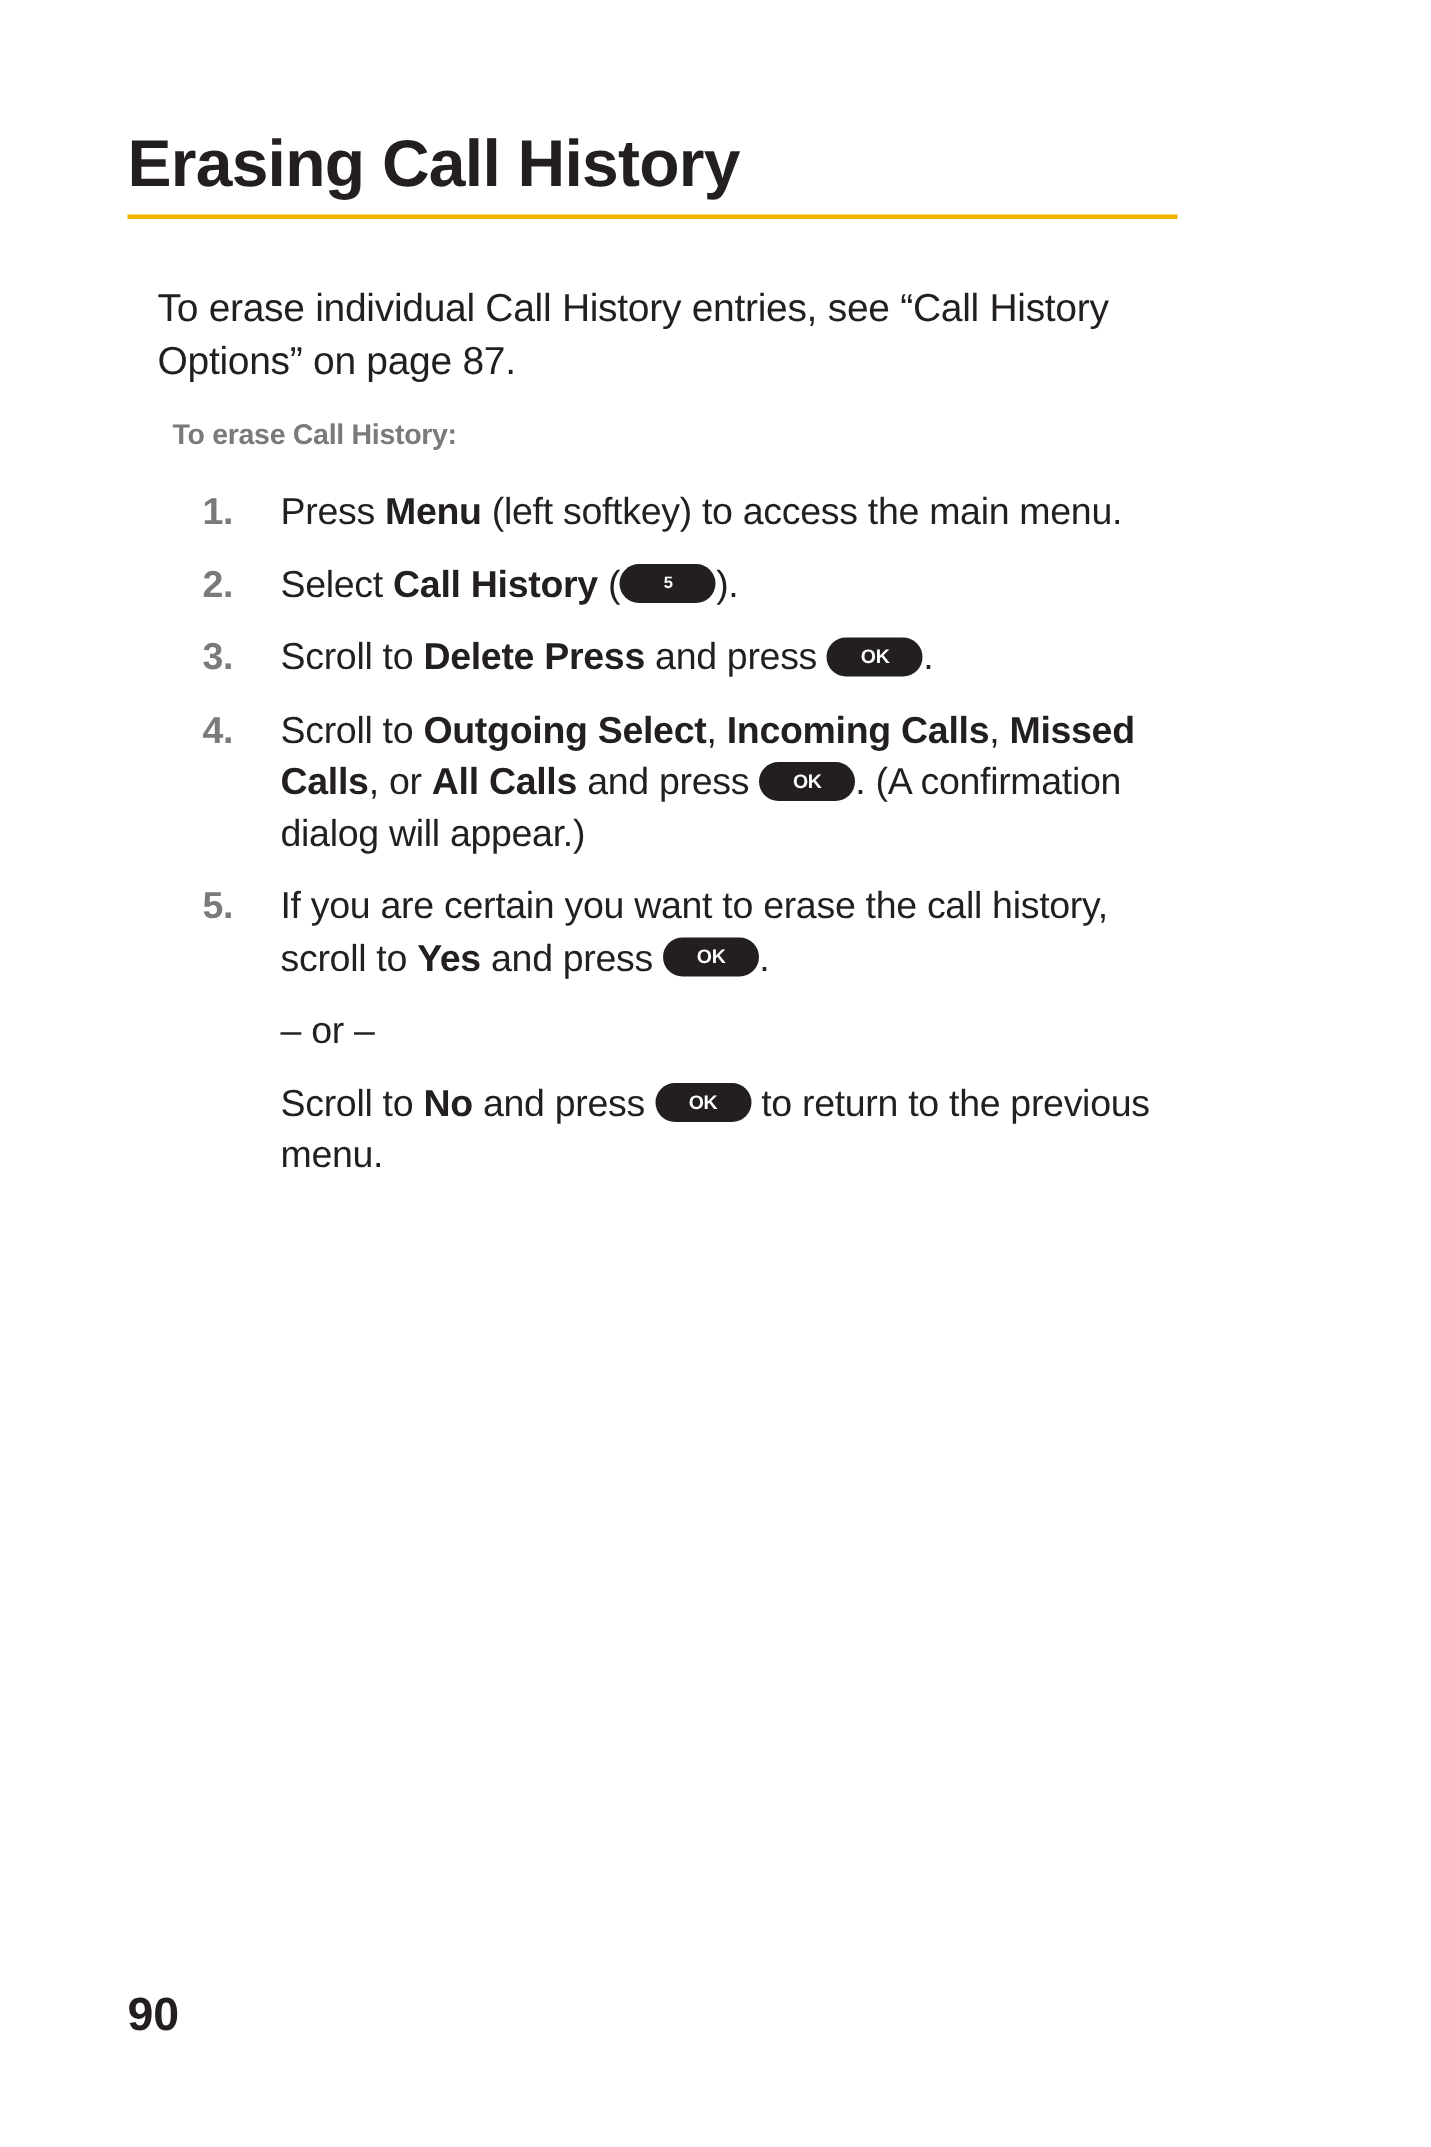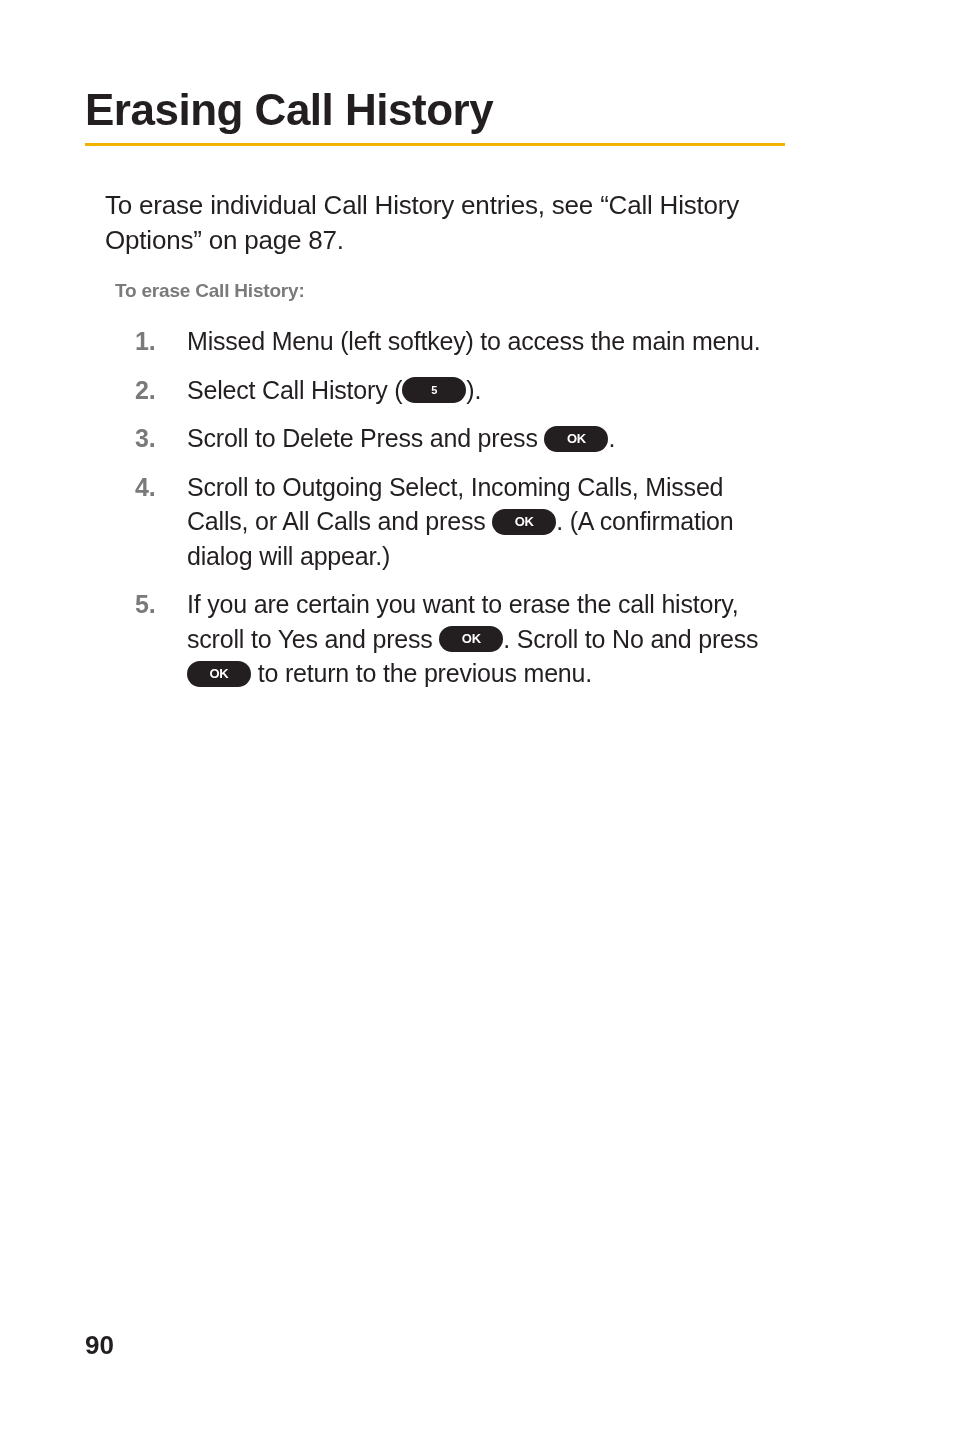--- a/index.html
+++ b/index.html
@@ -111,7 +111,7 @@
 
     <li>
       <span class="num">1.</span>
-      <span>Missed </span><span class="b">Menu</span><span> (left softkey) to access the main menu.</span>
+      <span>Press </span><span class="b">Menu</span><span> (left softkey) to access the main menu.</span>
     </li>
 
     <li>

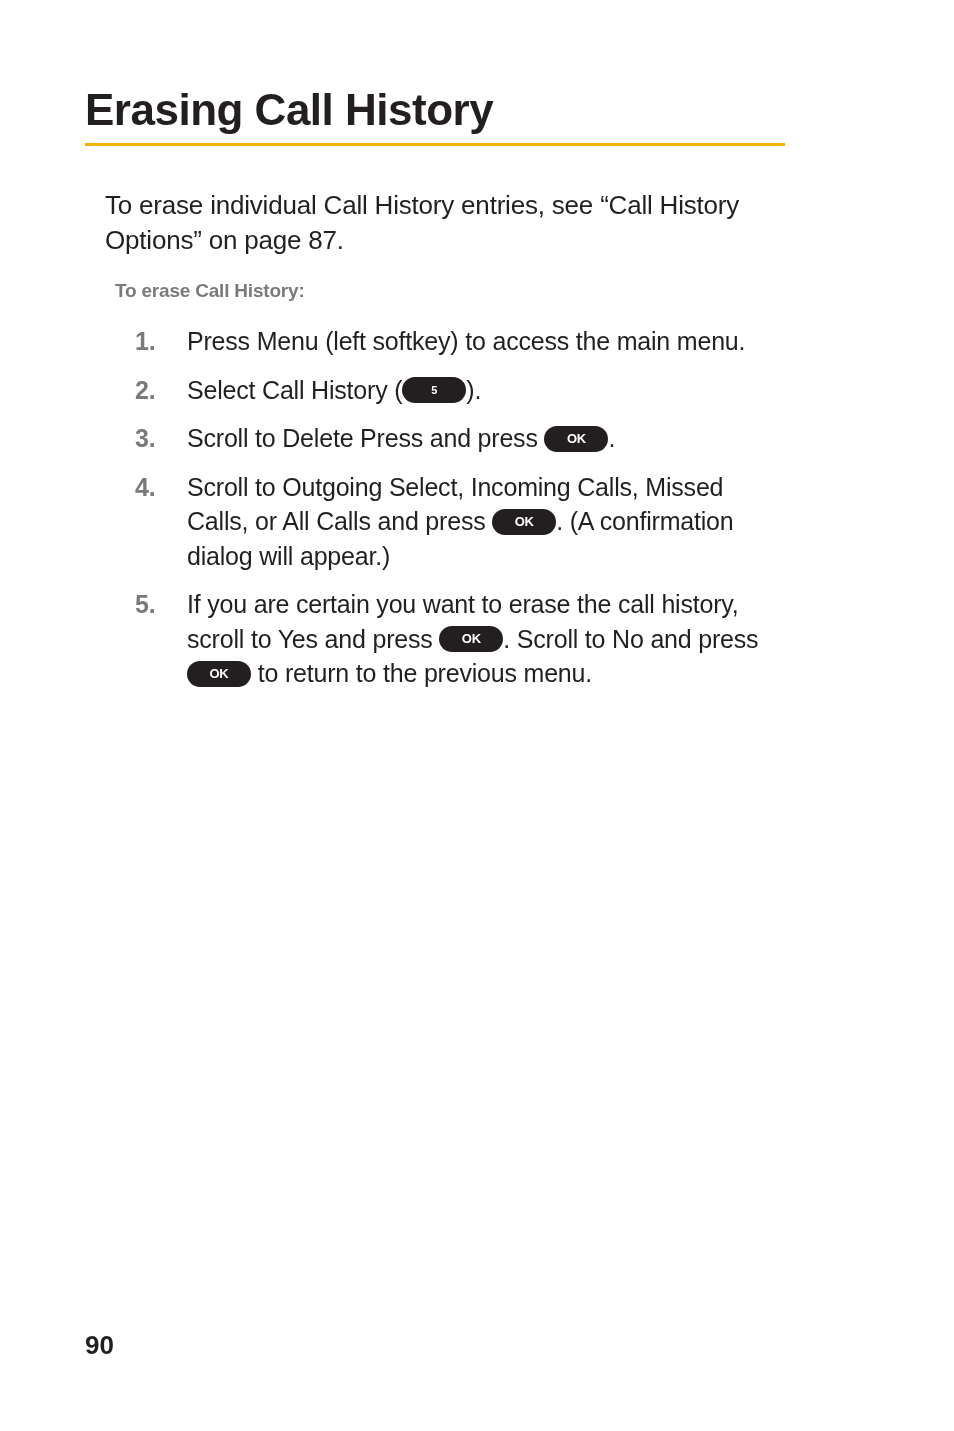--- a/index.html
+++ b/index.html
@@ -63,7 +63,7 @@
     color: #7a7a7a;
     font-size: 25px;
   }
-  .b { font-weight: 400; }
+  .b { font-weight: 700; }
   .key {
     display: inline-block;
     vertical-align: middle;

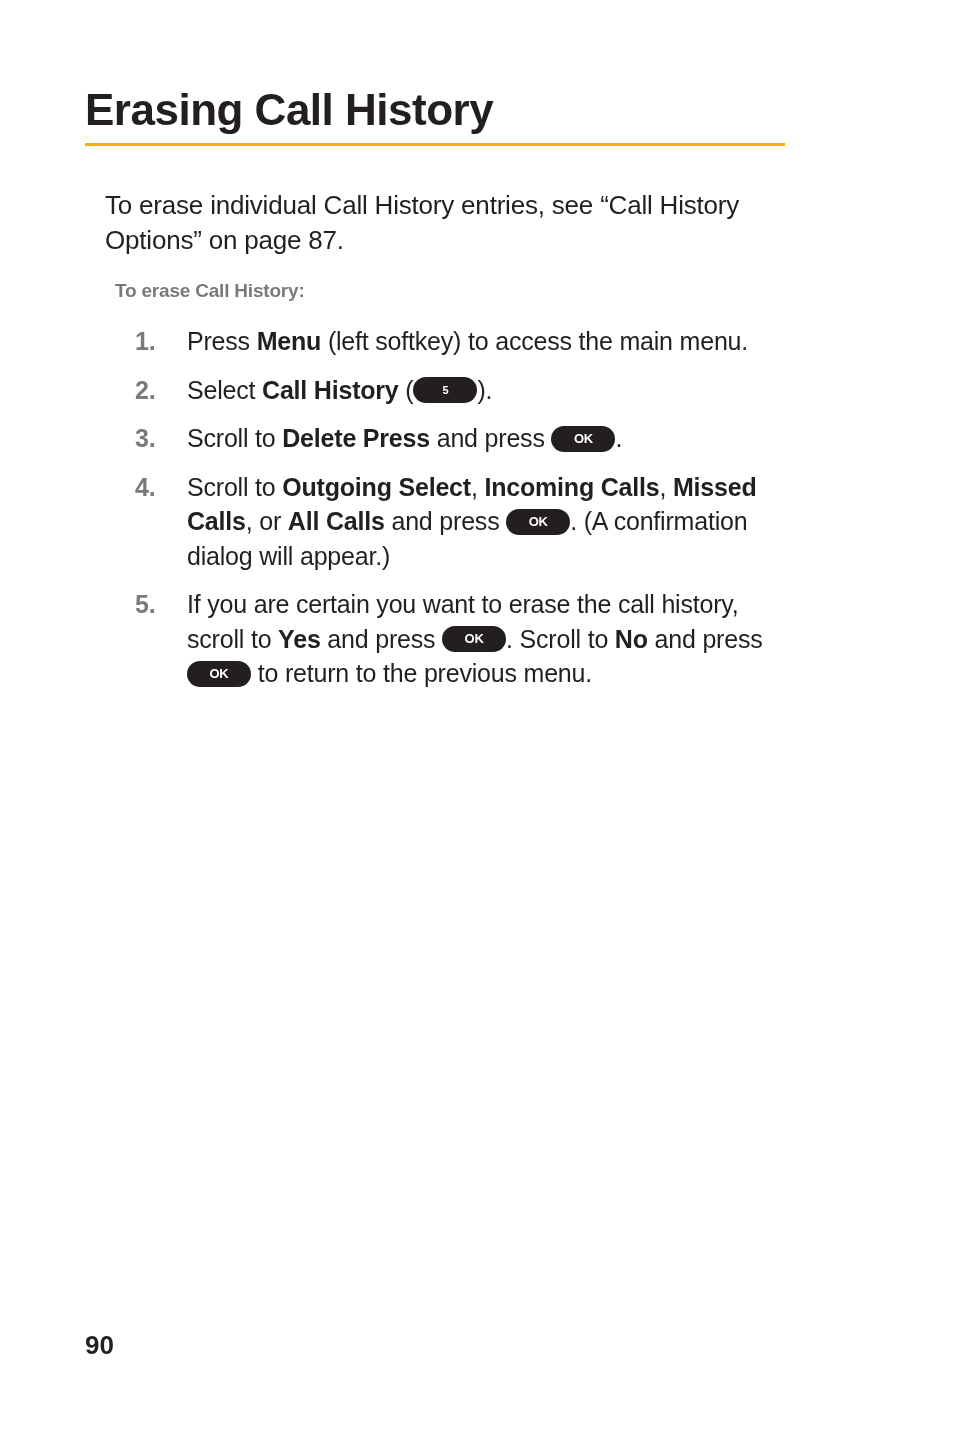--- a/index.html
+++ b/index.html
@@ -132,6 +132,7 @@
     <li>
       <span class="num">5.</span>
       <span>If you are certain you want to erase the call history, scroll to </span><span class="b">Yes</span><span> and press </span><span class="key">OK</span><span>.</span>
+      <div class="or">– or –</div>
       <span>Scroll to </span><span class="b">No</span><span> and press </span><span class="key">OK</span><span> to return to the previous menu.</span>
     </li>
 

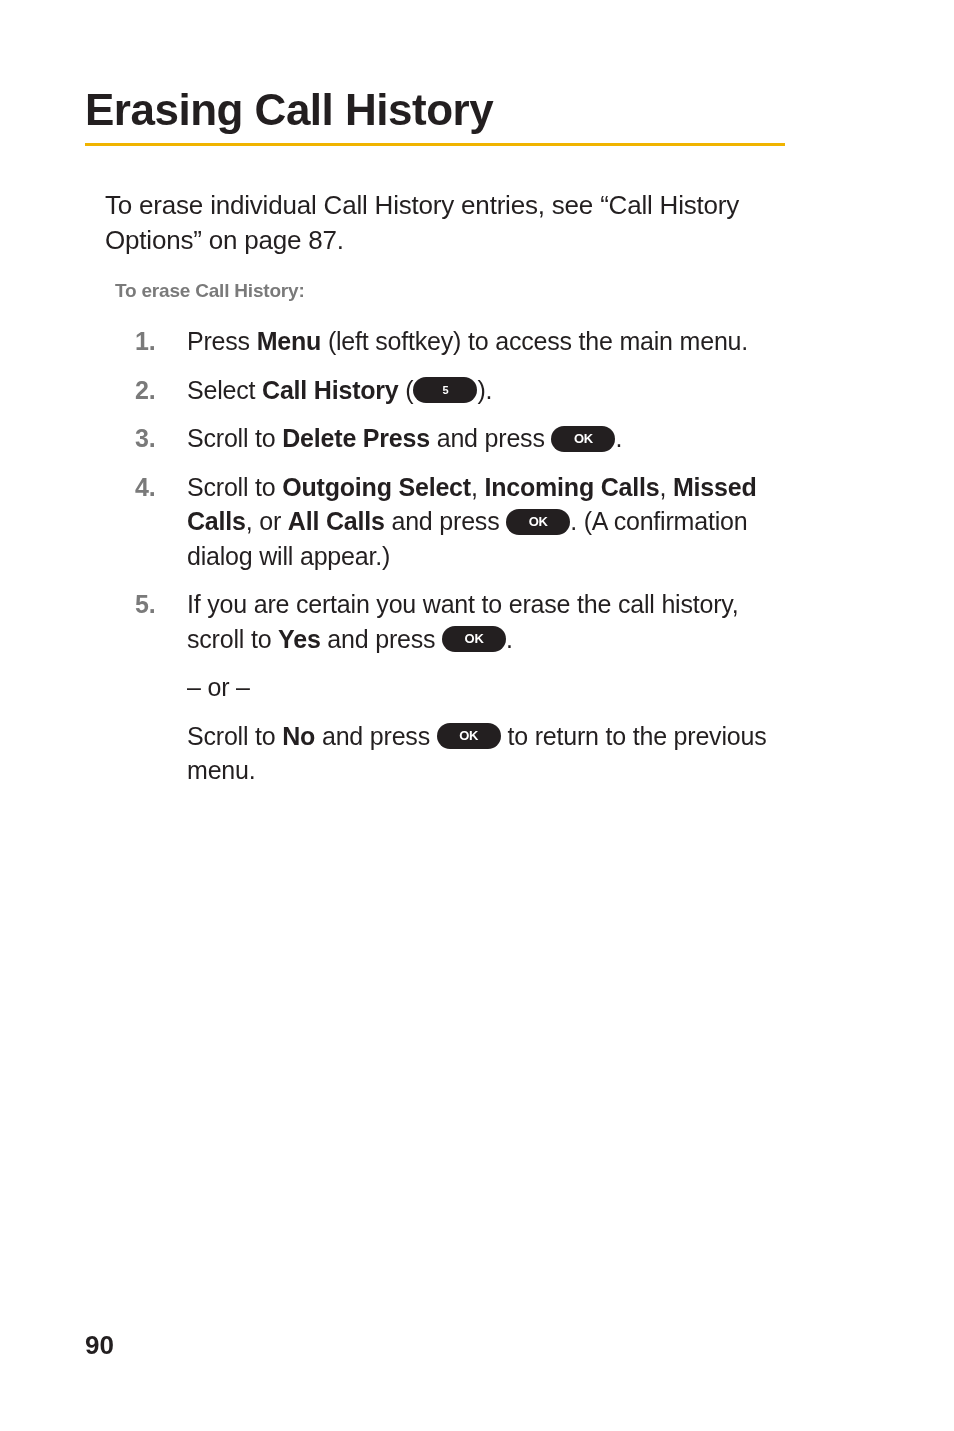--- a/index.html
+++ b/index.html
@@ -91,7 +91,7 @@
     right: 85px;
     display: flex;
     justify-content: space-between;
-    font-size: 26px;
+    font-size: 31px;
     font-weight: 700;
   }
 </style>

